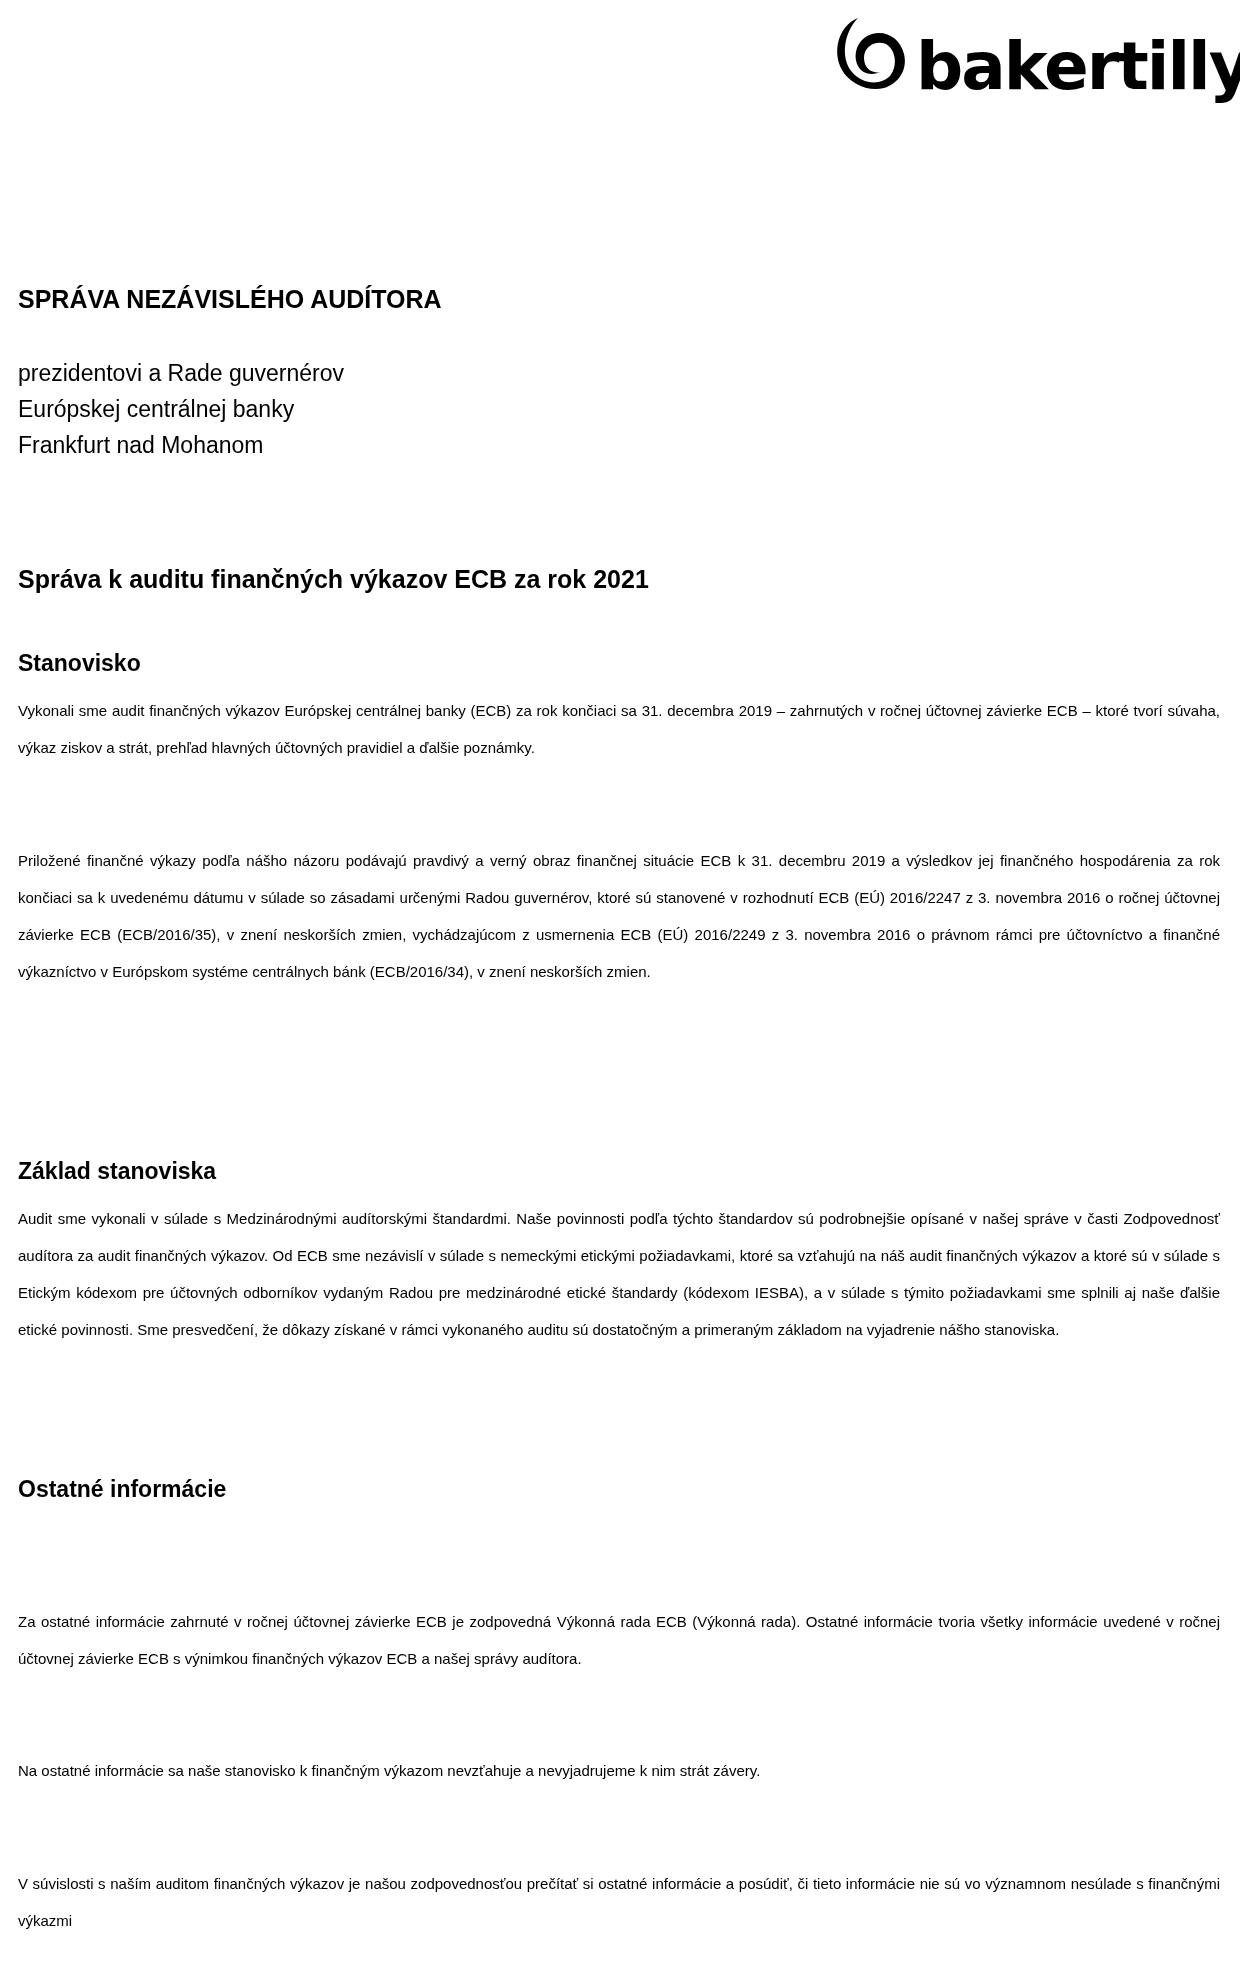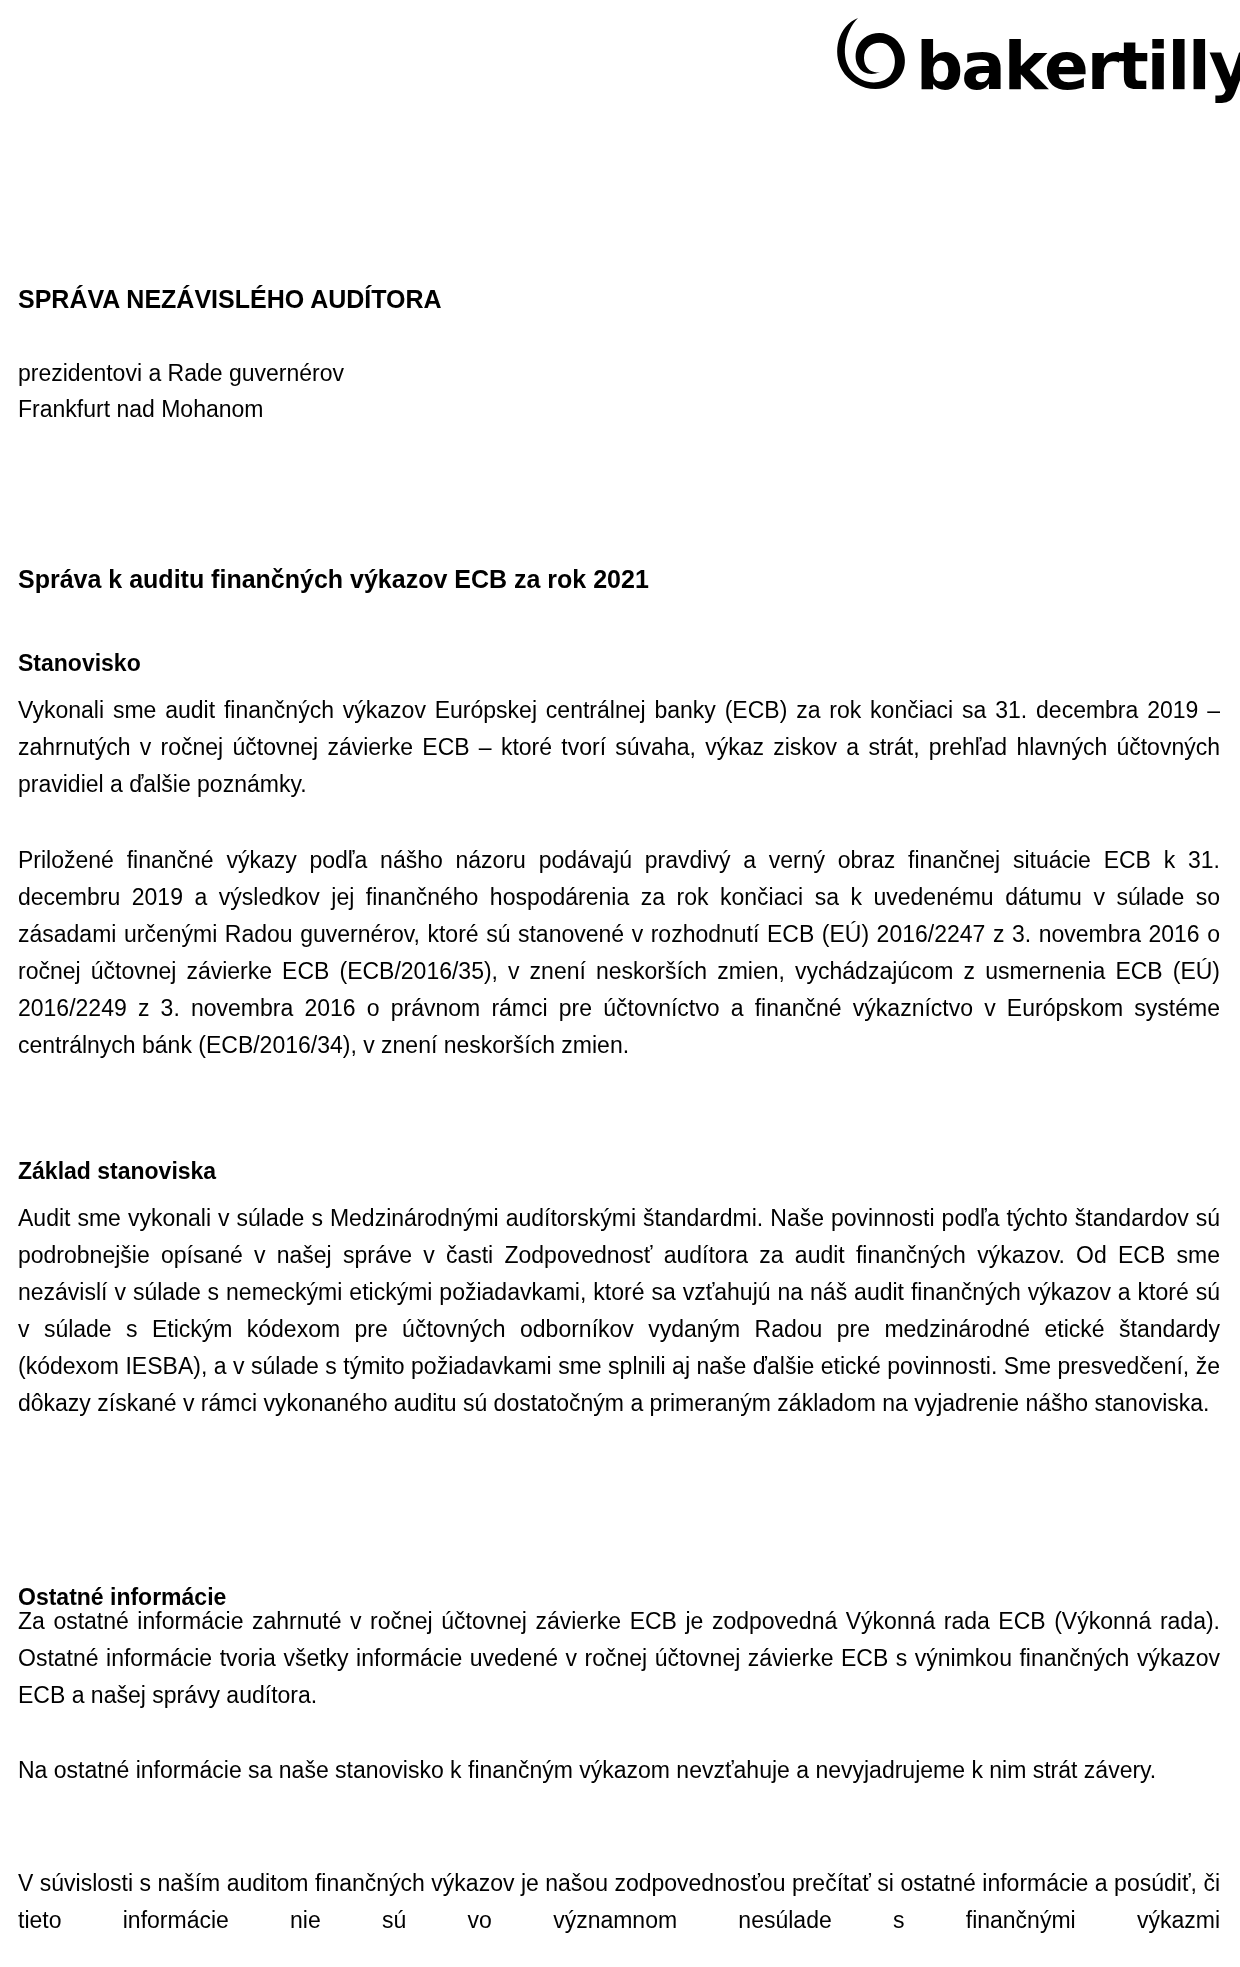--- a/index.html
+++ b/index.html
@@ -32,6 +32,7 @@
 
   <div class="addr">
     <div>prezidentovi a Rade guvernérov</div>
+    <div>Európskej centrálnej banky</div>
     <div>Frankfurt nad Mohanom</div>
   </div>
 

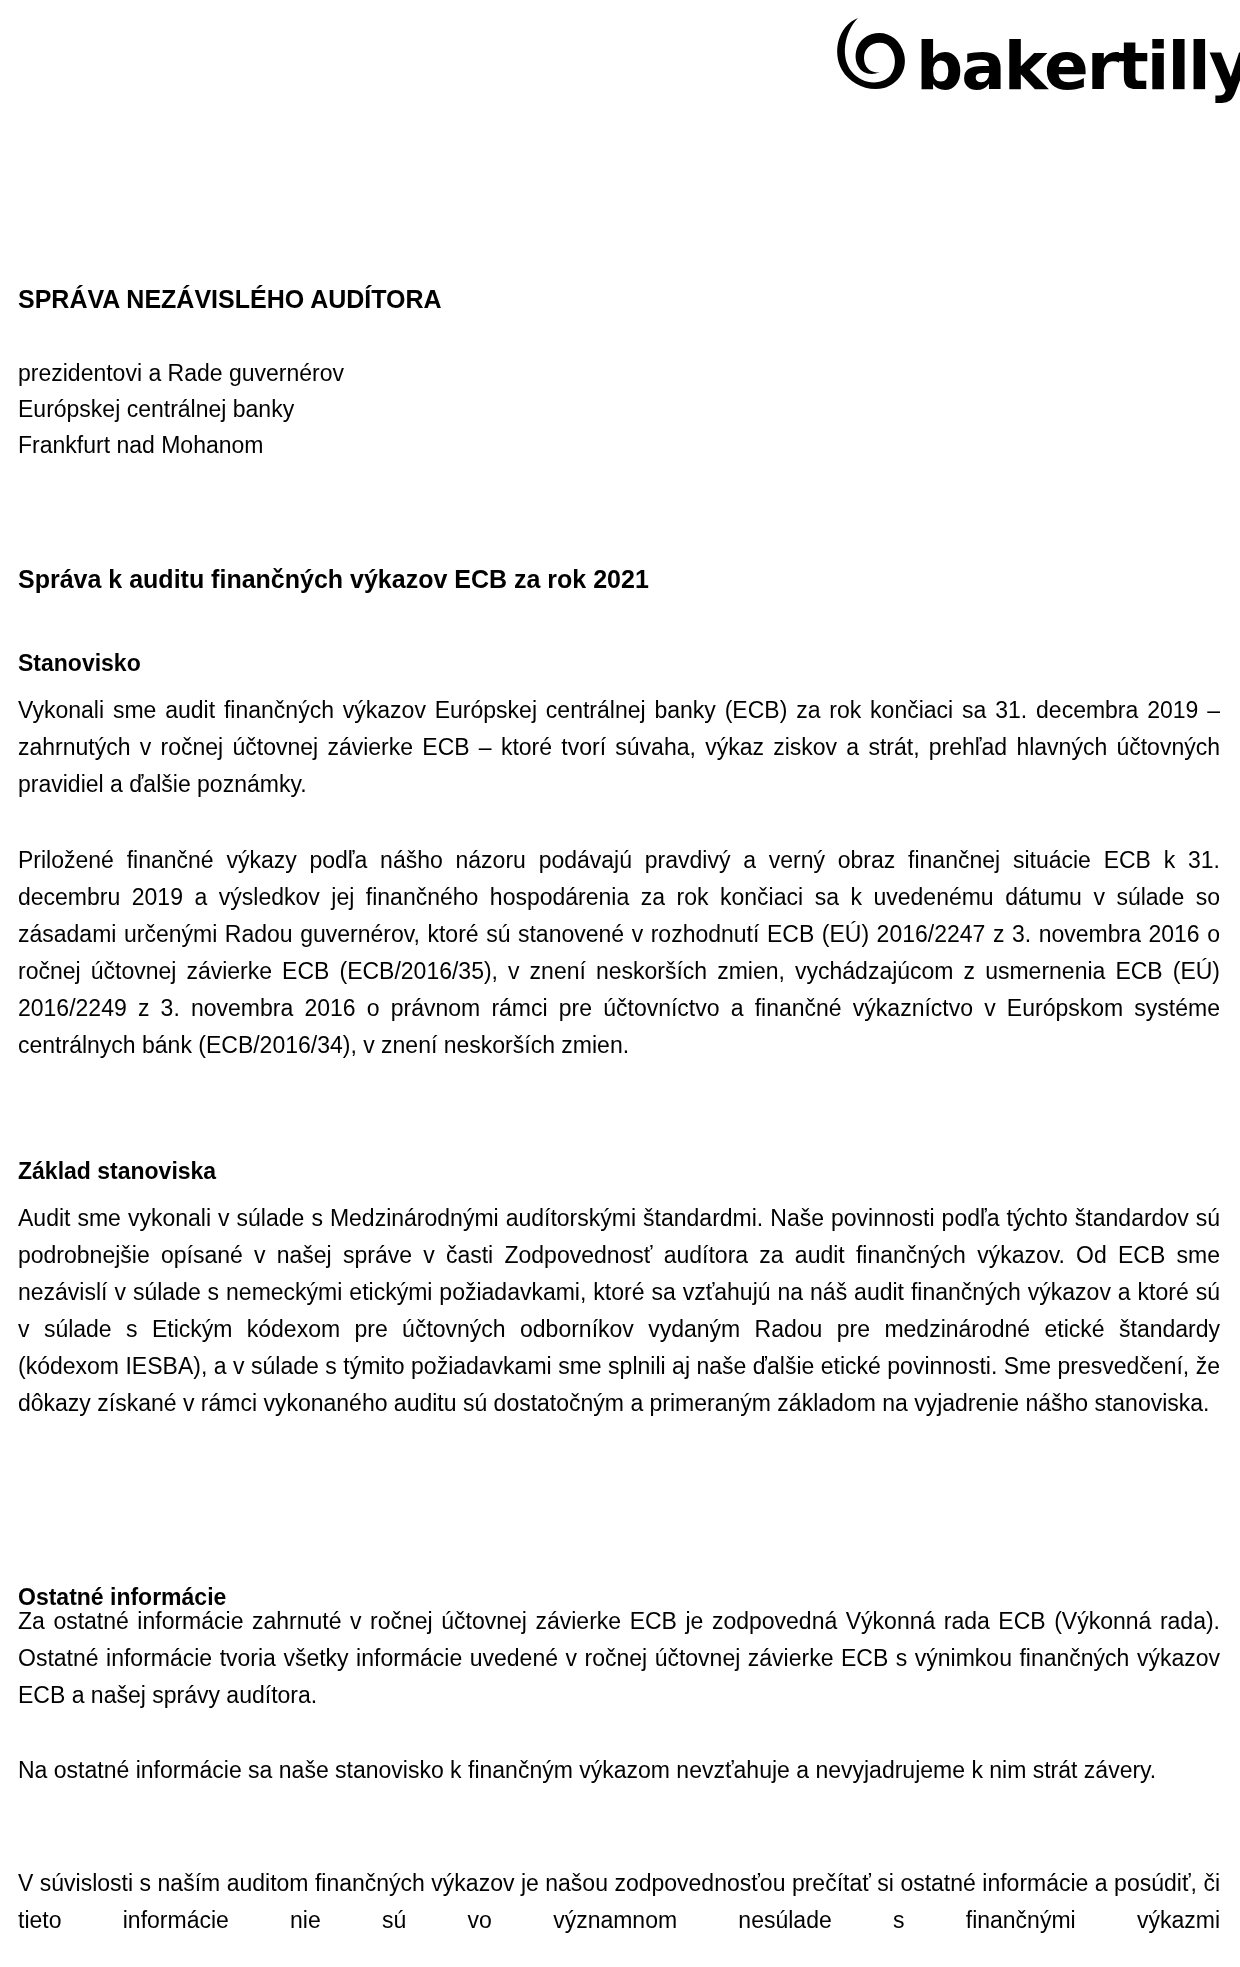--- a/index.html
+++ b/index.html
@@ -14,7 +14,7 @@
   .addr { position: absolute; top: 355px; font-size: 23px; line-height: 36px; }
   .h2 { position: absolute; top: 565px; font-weight: bold; font-size: 25px; }
   .h3 { position: absolute; font-weight: bold; font-size: 23px; }
-  .para { position: absolute; left: 0; width: 1202px; font-size: 23px; line-height: 37px;
+  .para { position: absolute; left: 0; width: 1202px; font-size: 15px; line-height: 37px;
           text-align: justify; }
 </style>
 </head>

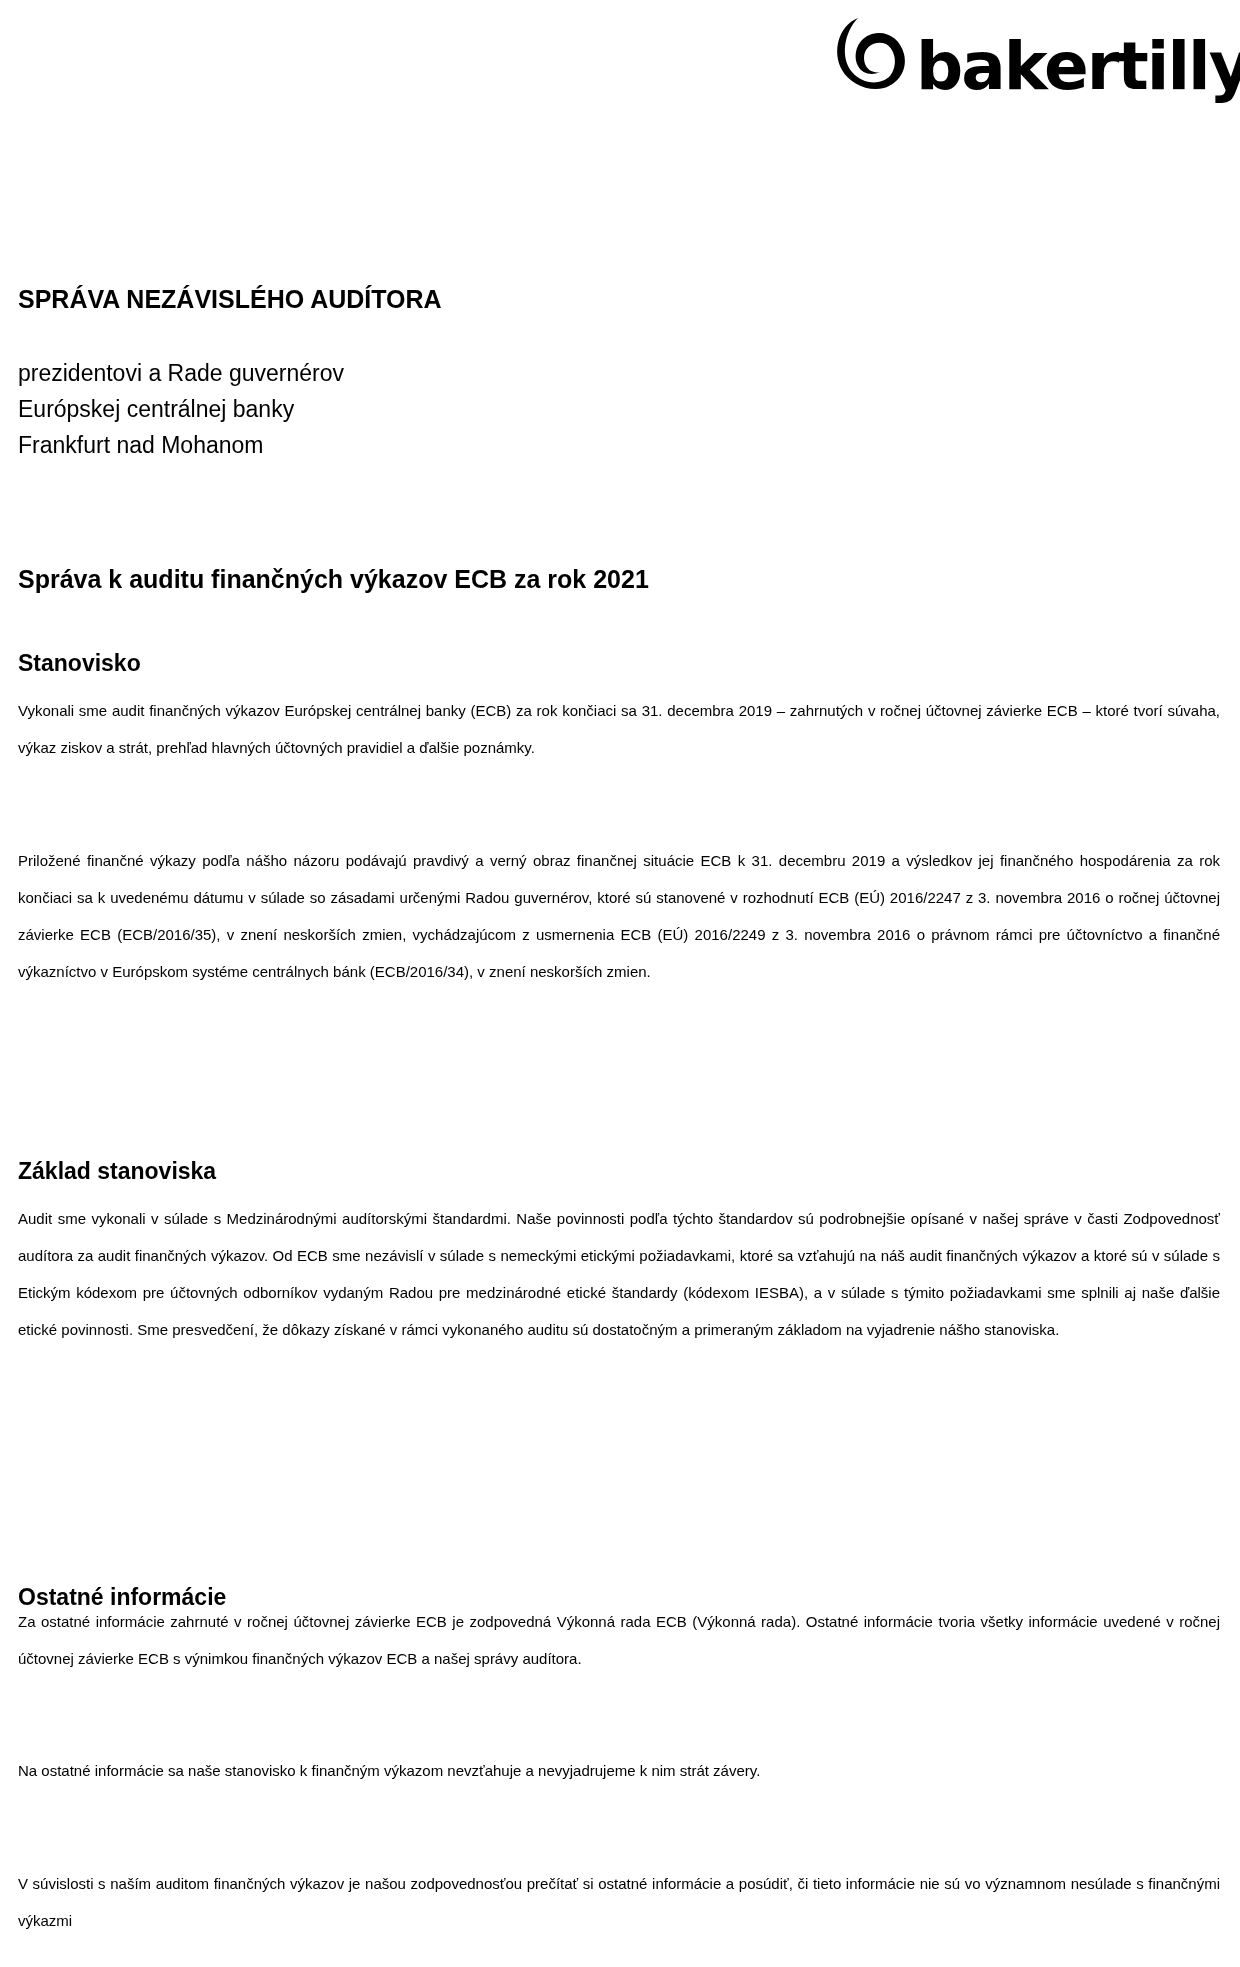--- a/index.html
+++ b/index.html
@@ -45,7 +45,7 @@
   <div class="h3" style="top:1158px">Základ stanoviska</div>
   <div class="para" style="top:1200px">Audit sme vykonali v súlade s Medzinárodnými audítorskými štandardmi. Naše povinnosti podľa týchto štandardov sú podrobnejšie opísané v našej správe v časti Zodpovednosť audítora za audit finančných výkazov. Od ECB sme nezávislí v súlade s nemeckými etickými požiadavkami, ktoré sa vzťahujú na náš audit finančných výkazov a ktoré sú v súlade s Etickým kódexom pre účtovných odborníkov vydaným Radou pre medzinárodné etické štandardy (kódexom IESBA), a v súlade s týmito požiadavkami sme splnili aj naše ďalšie etické povinnosti. Sme presvedčení, že dôkazy získané v rámci vykonaného auditu sú dostatočným a primeraným základom na vyjadrenie nášho stanoviska.</div>
 
-  <div class="h3" style="top:1584px">Ostatné informácie</div>
+  <div class="h3" style="top:1476px">Ostatné informácie</div>
   <div class="para" style="top:1603px">Za ostatné informácie zahrnuté v ročnej účtovnej závierke ECB je zodpovedná Výkonná rada ECB (Výkonná rada). Ostatné informácie tvoria všetky informácie uvedené v ročnej účtovnej závierke ECB s výnimkou finančných výkazov ECB a našej správy audítora.</div>
   <div class="para" style="top:1752px">Na ostatné informácie sa naše stanovisko k finančným výkazom nevzťahuje a nevyjadrujeme k nim strát závery.</div>
   <div class="para" style="top:1865px; text-align-last: justify;">V súvislosti s naším auditom finančných výkazov je našou zodpovednosťou prečítať si ostatné informácie a posúdiť, či tieto informácie nie sú vo významnom nesúlade s finančnými výkazmi</div>

